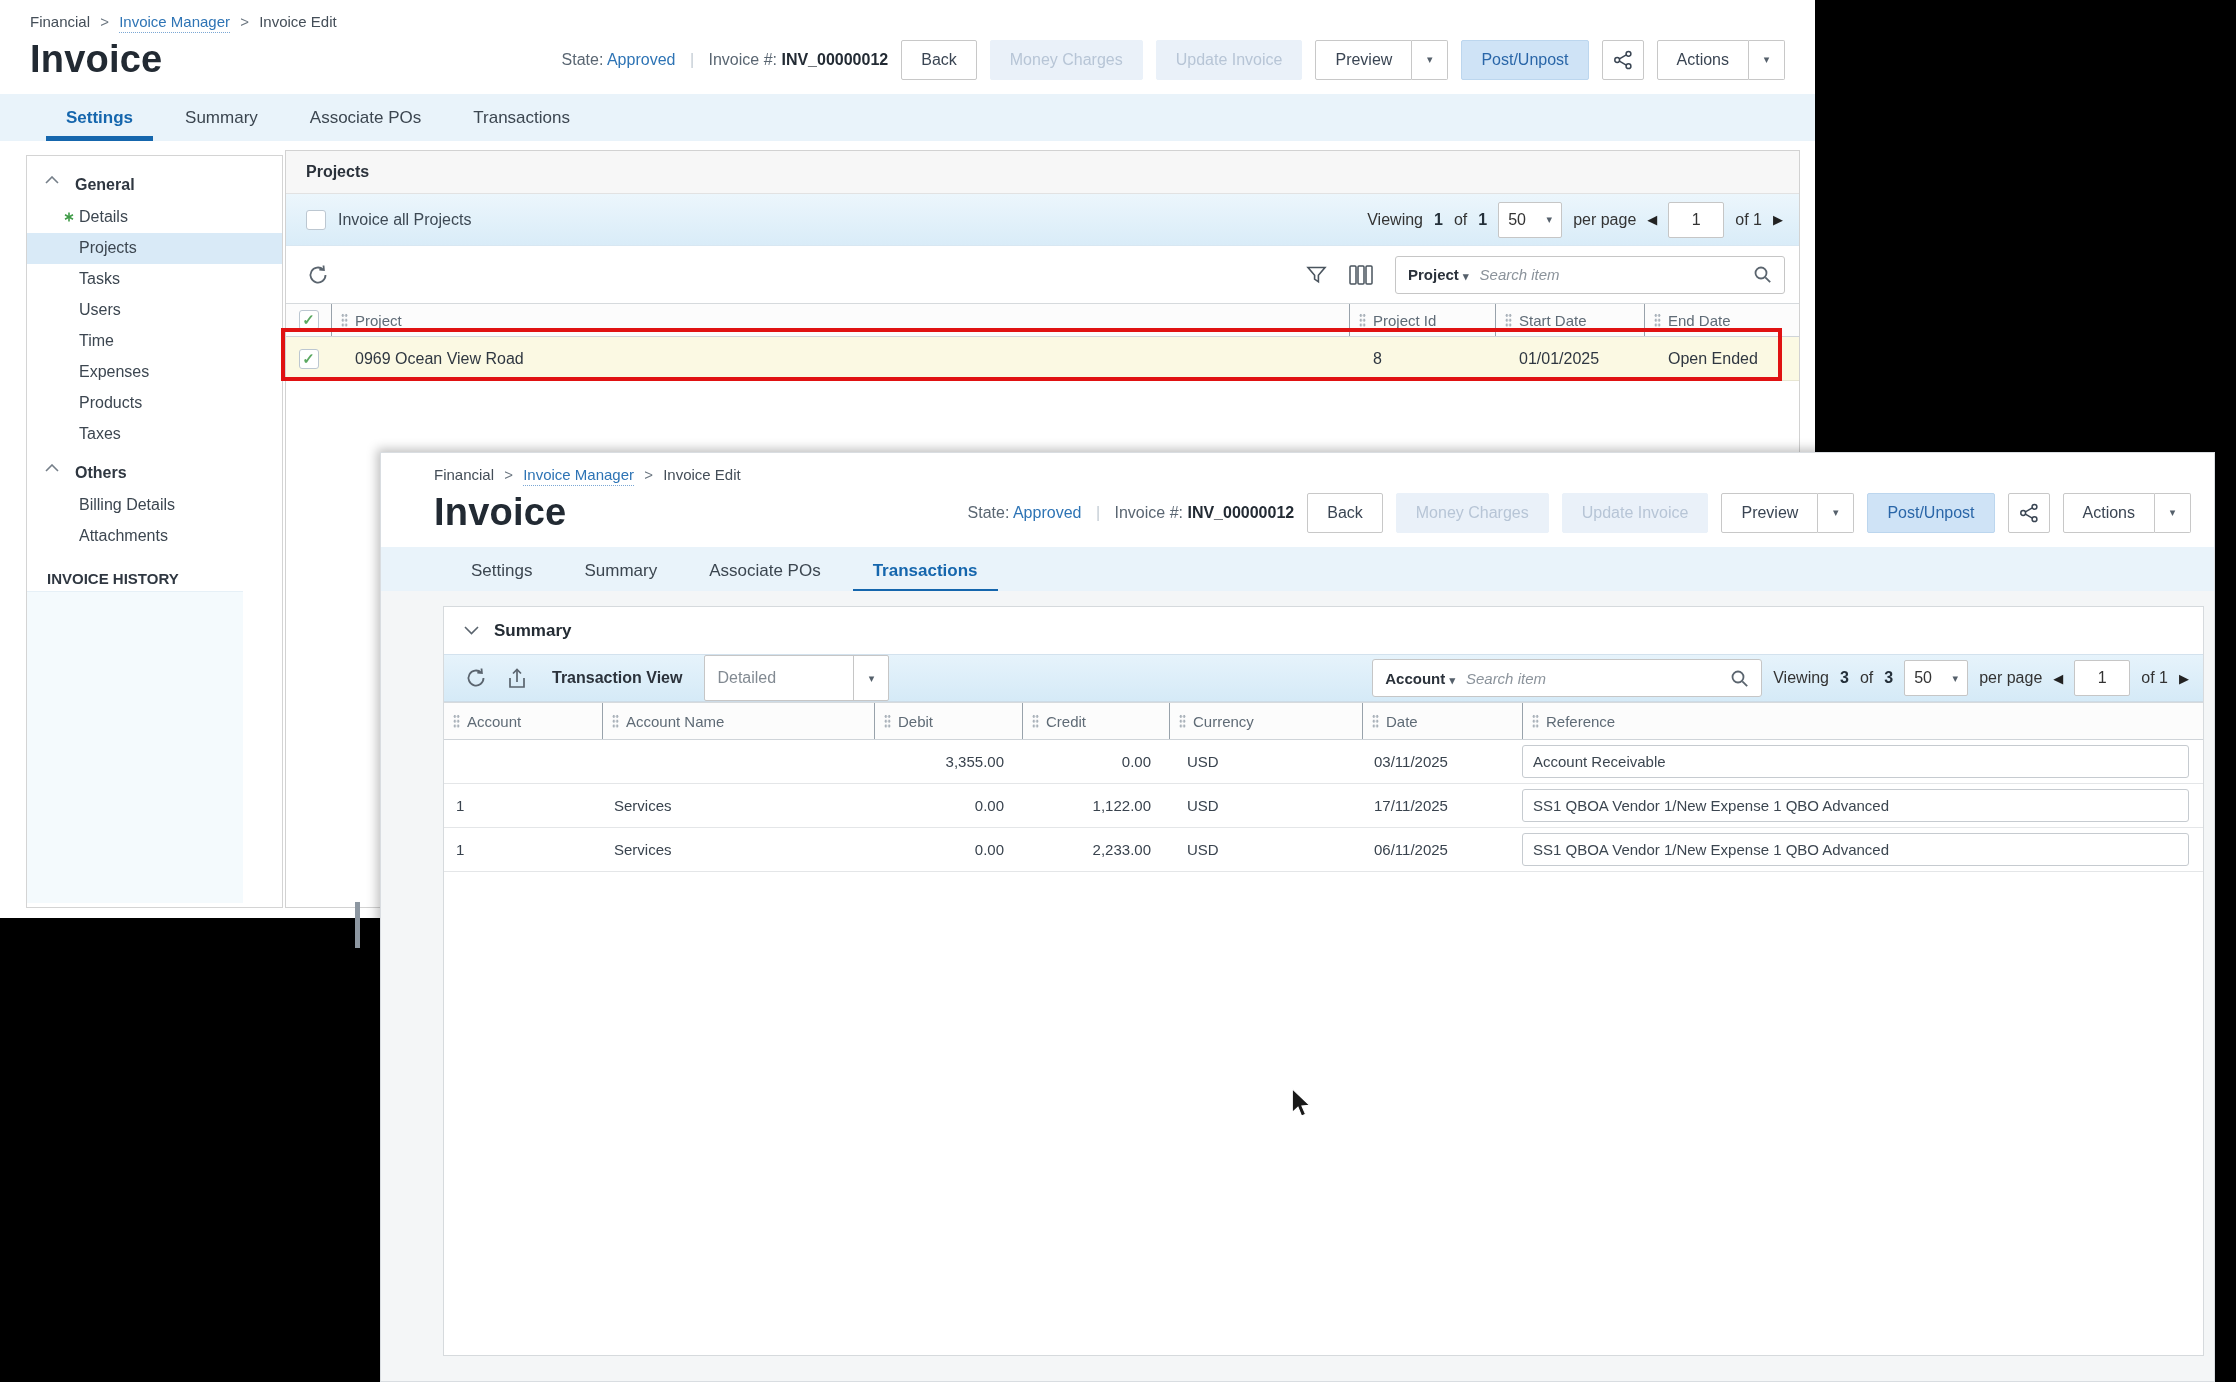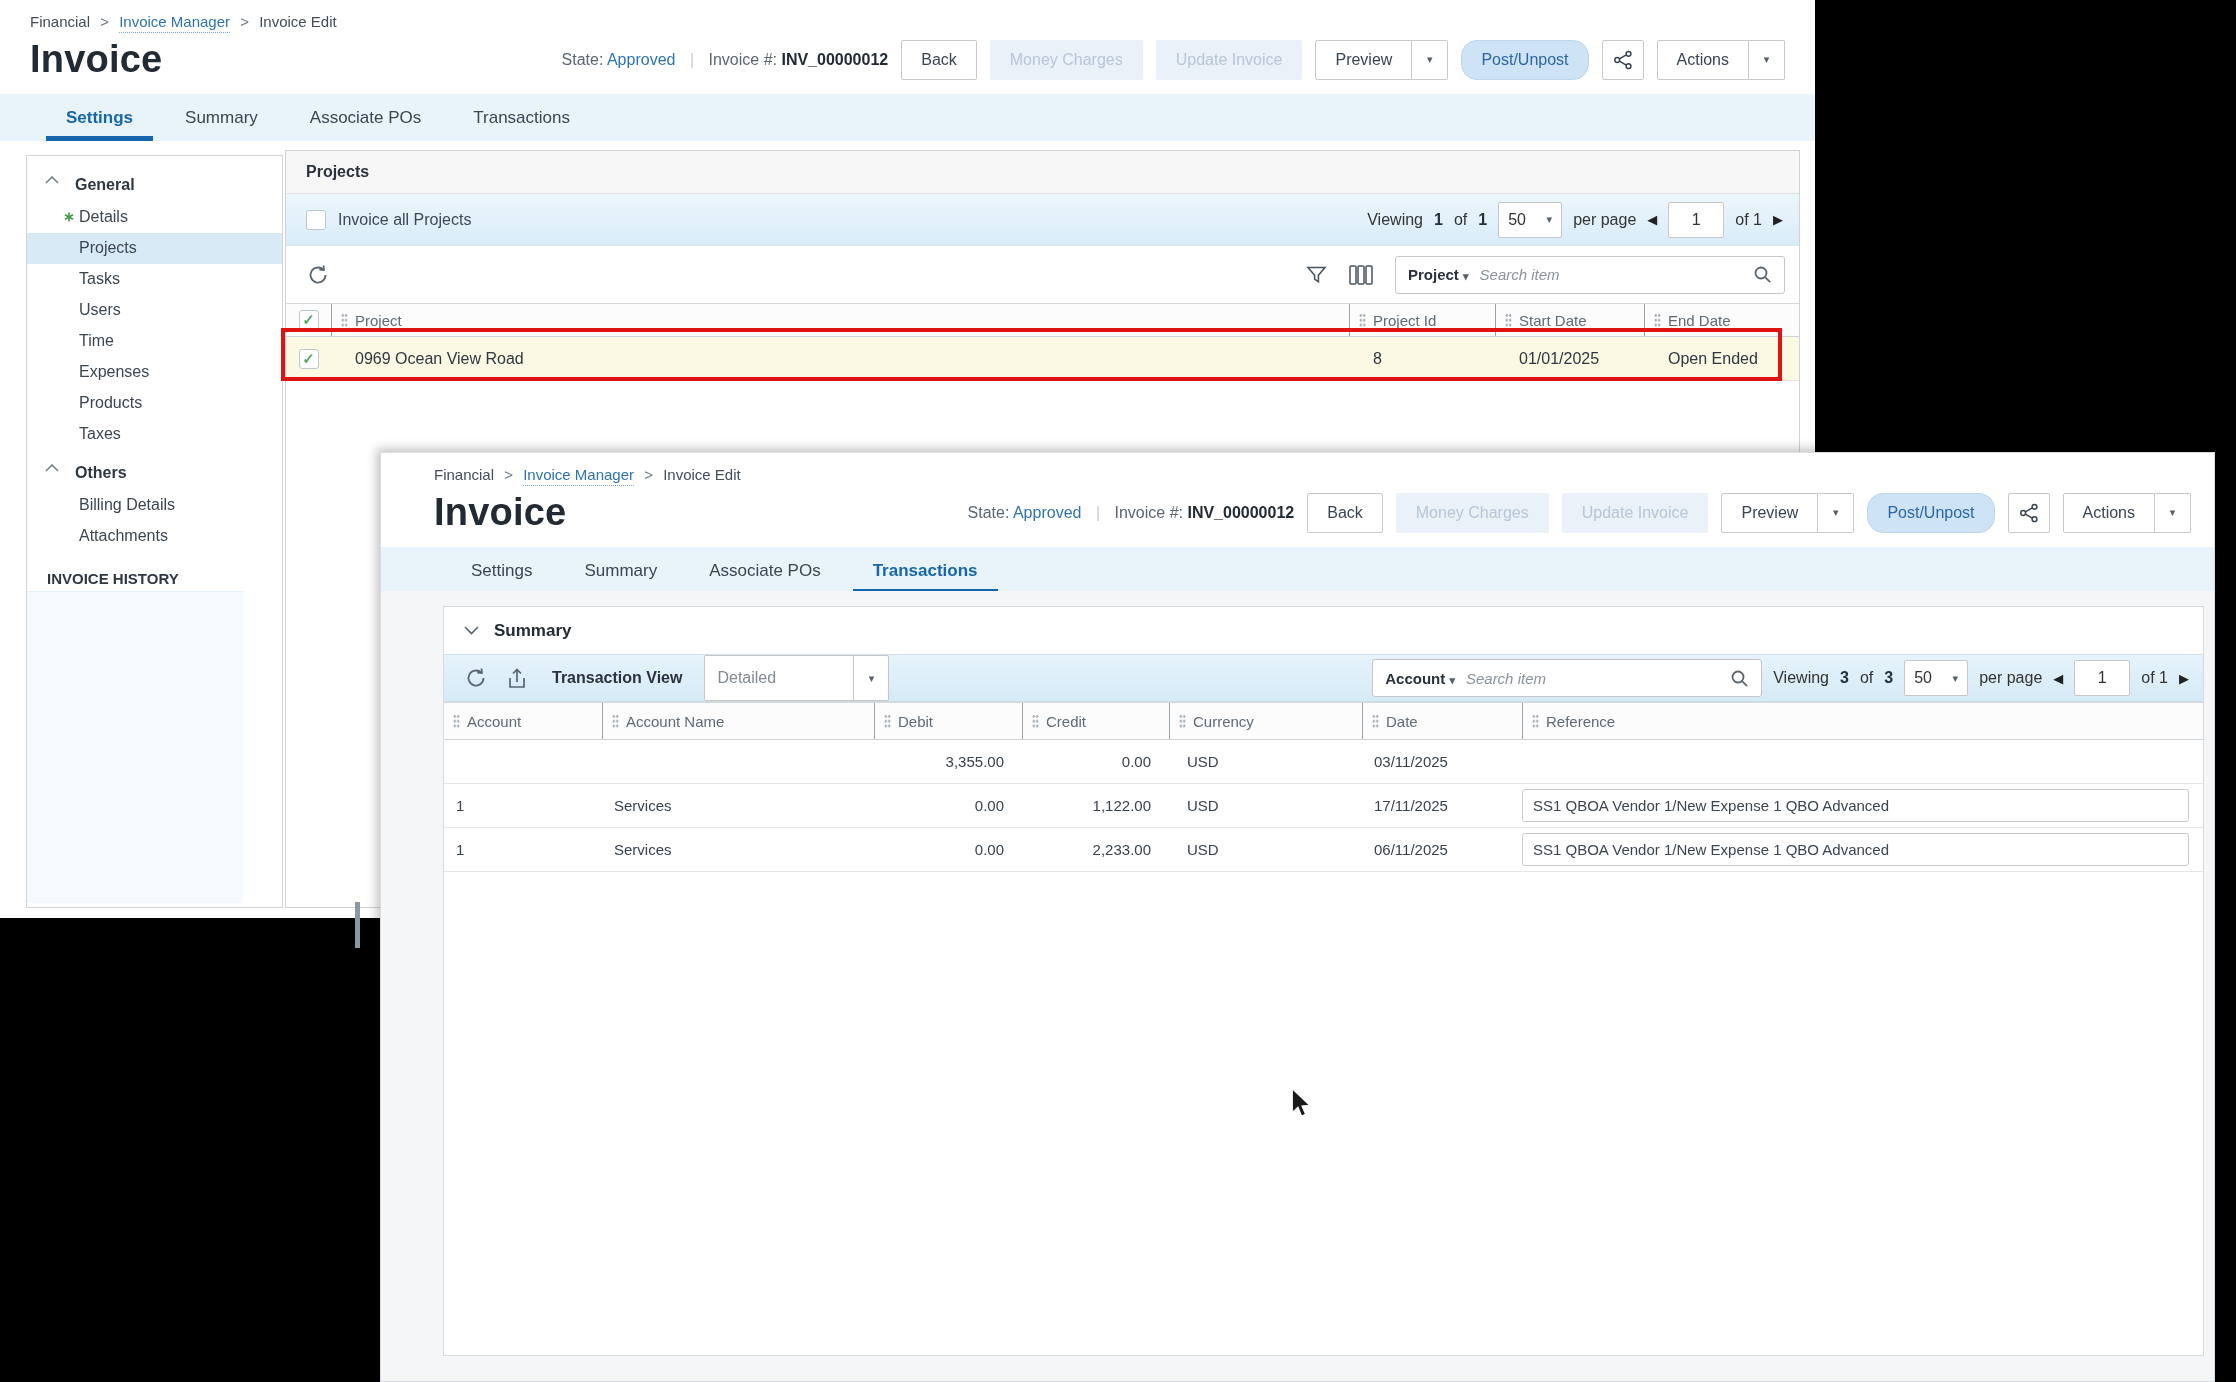--- a/index.html
+++ b/index.html
@@ -29,7 +29,7 @@
   .btn{height:40px;padding:0 19px;font-size:16px;display:inline-flex;align-items:center;justify-content:center;
        border:1px solid #c8c8c8;background:#fff;color:#3a4553;border-radius:2px;cursor:pointer;white-space:nowrap;box-sizing:border-box;}
   .btn.disabled{background:#eaf1f9;border-color:#eaf1f9;color:#b7c5d6;}
-  .btn.primary{background:#cfe3f6;border-color:#bcd6ee;color:#2a66a8;border-radius:16px;}
+  .btn.primary{background:#cfe3f6;border-color:#bcd6ee;color:#2a66a8;}
   .split{display:inline-flex;}
   .split .btn{border-radius:2px 0 0 2px;}
   .caret-btn{width:36px;height:40px;border:1px solid #c8c8c8;border-left:0;background:#fff;color:#55606b;

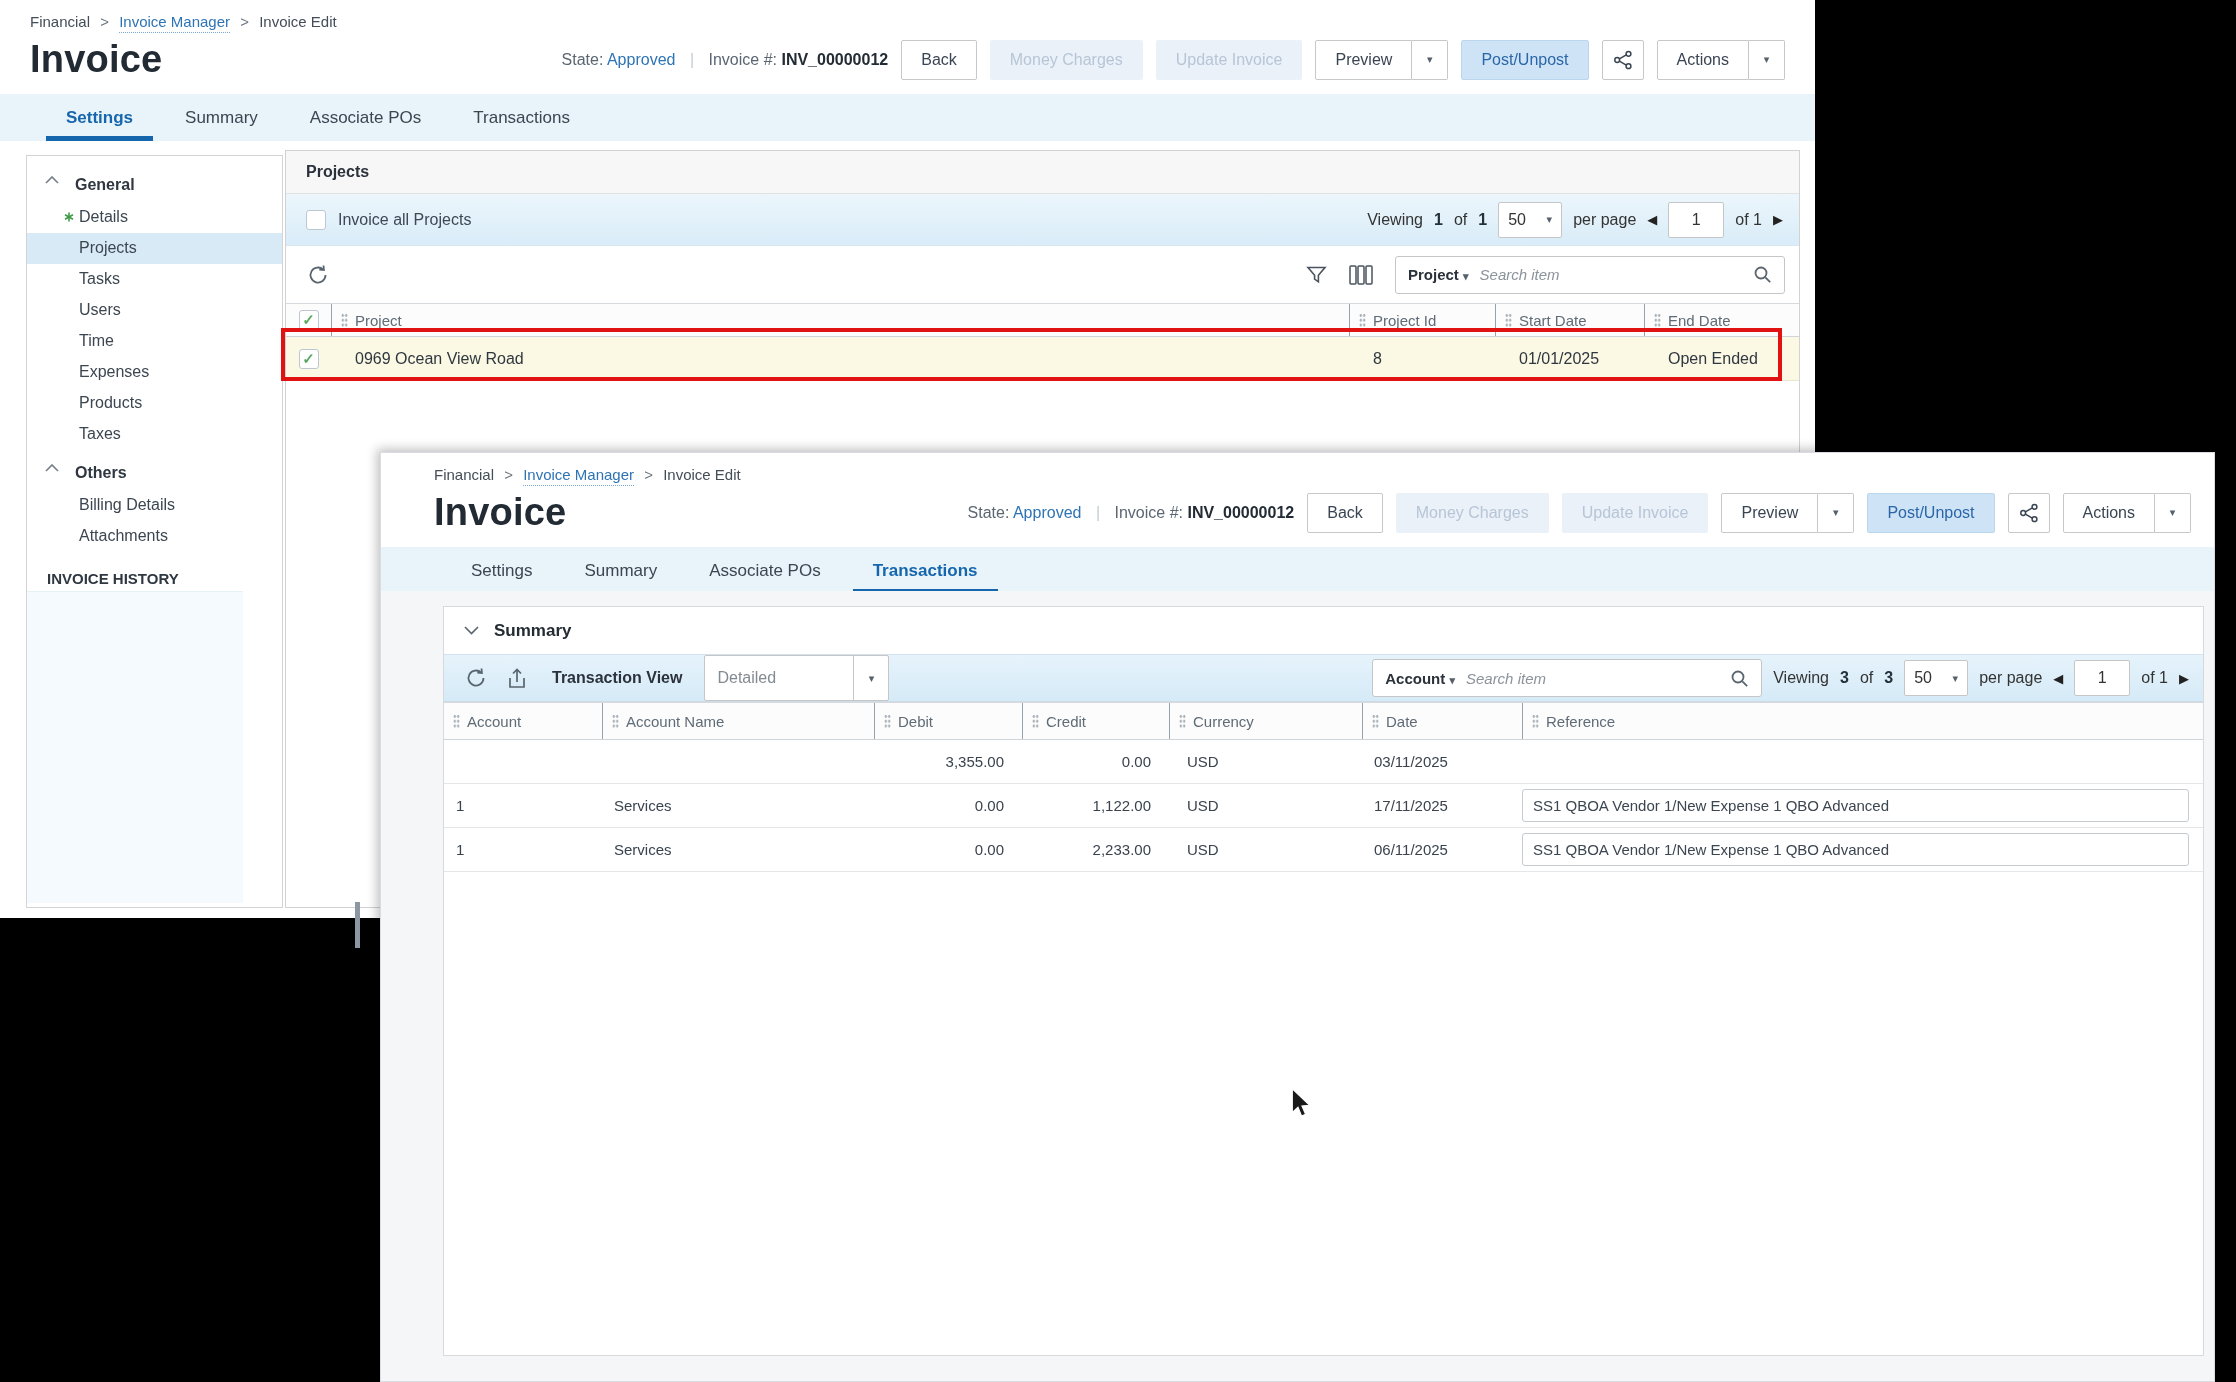--- a/index.html
+++ b/index.html
@@ -484,6 +484,9 @@
         <div class="cell num tc-credit">0.00</div>
         <div class="cell cell12 tc-currency" style="padding-left:18px;">USD</div>
         <div class="cell cell12 tc-date">03/11/2025</div>
+        <div class="tc-ref refcell">
+          <input class="ref-input" value="Account Receivable" style="">
+        </div>
       </div>
       <div class="trow tr-row">
         <div class="cell cell12 tc-account">1</div>

